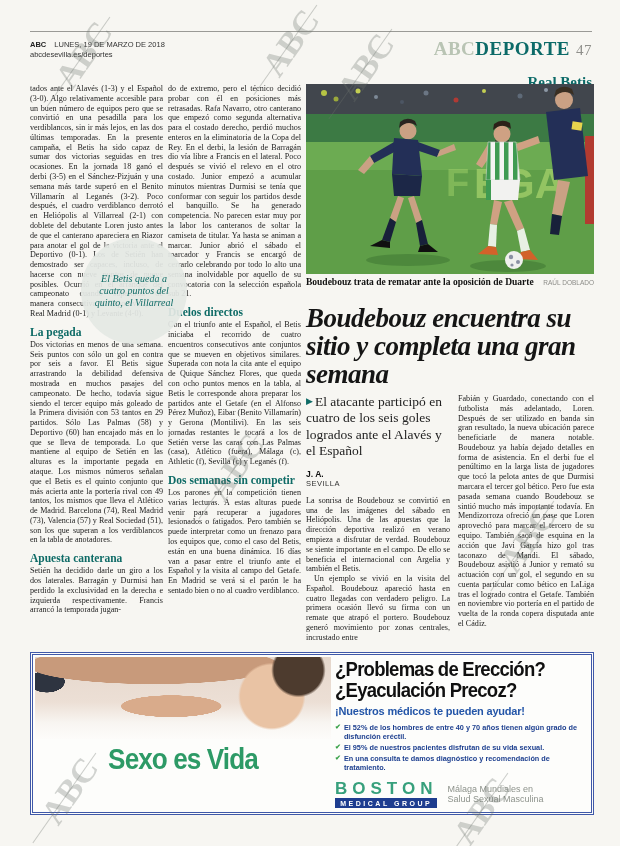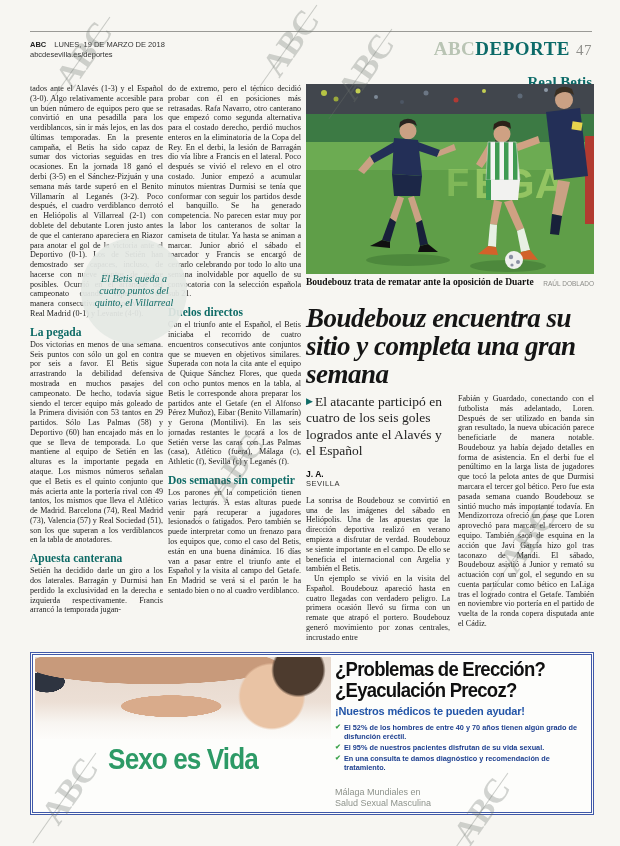--- a/index.html
+++ b/index.html
@@ -40,7 +40,7 @@
   
   .photo { position:absolute; left:306px; top:84px; width:288px; height:190px; overflow:hidden; background:#4a7d52; }
   .photo svg { display:block; width:100%; height:100%; }
-  .captionrow { position:absolute; left:306px; top:277px; width:288px; display:flex; justify-content:space-between; align-items:center; }
+  .captionrow { position:absolute; left:306px; top:277px; width:288px; display:flex; justify-content:space-between; align-items:flex-start; }
   .caption { font-size:9.5px; font-weight:bold; color:#111; }
   .credit { font-size:6.5px; color:#8c8c88; font-family:"Liberation Sans",sans-serif; margin-top:2px; }
 

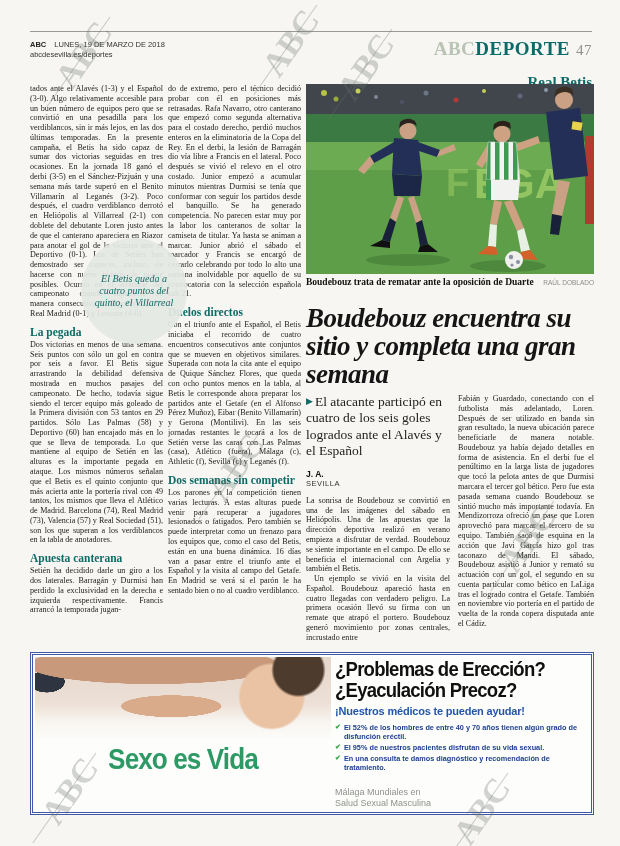--- a/index.html
+++ b/index.html
@@ -254,6 +254,10 @@
         </div>
       </div>
       <div class="ad-logo-row">
+        <div class="logo-box">
+          <div class="logo-boston">BOSTON</div>
+          <div class="logo-medgroup">MEDICAL GROUP</div>
+        </div>
         <div class="logo-tagline">
           <div>Málaga Mundiales en</div>
           <div>Salud Sexual Masculina</div>

